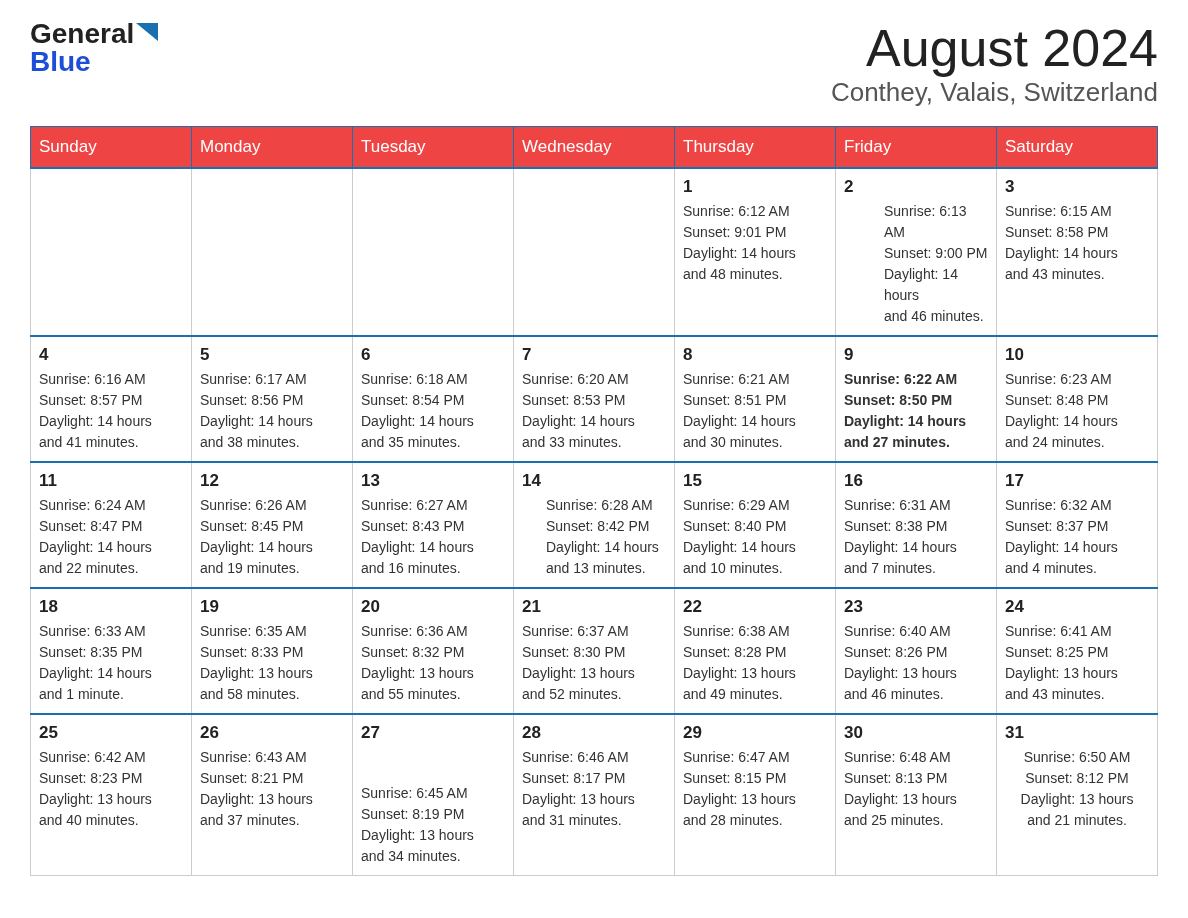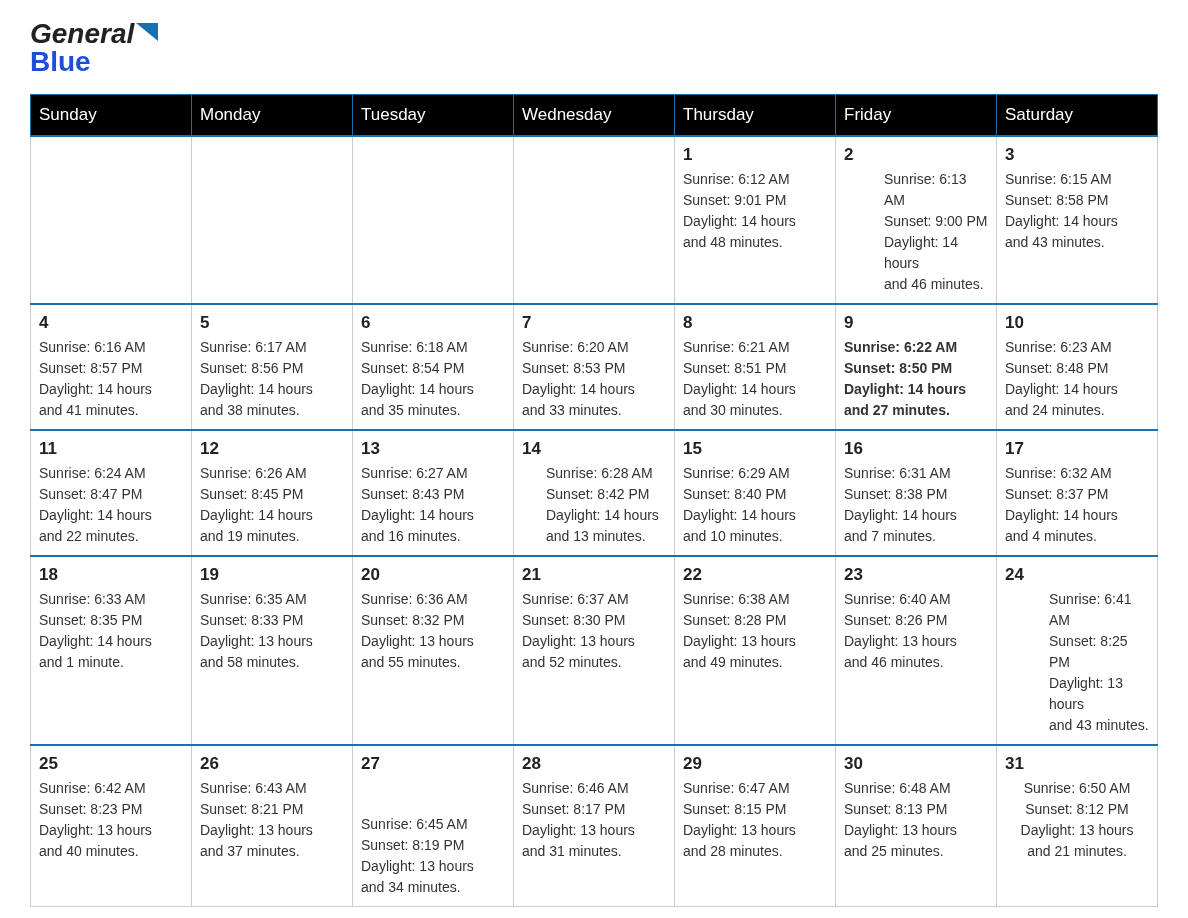--- a/index.html
+++ b/index.html
@@ -27,7 +27,6 @@
       font-weight: bold;
       color: #222;
       line-height: 1;
-      font-style: italic;
     }
     .logo-blue {
       font-size: 28px;

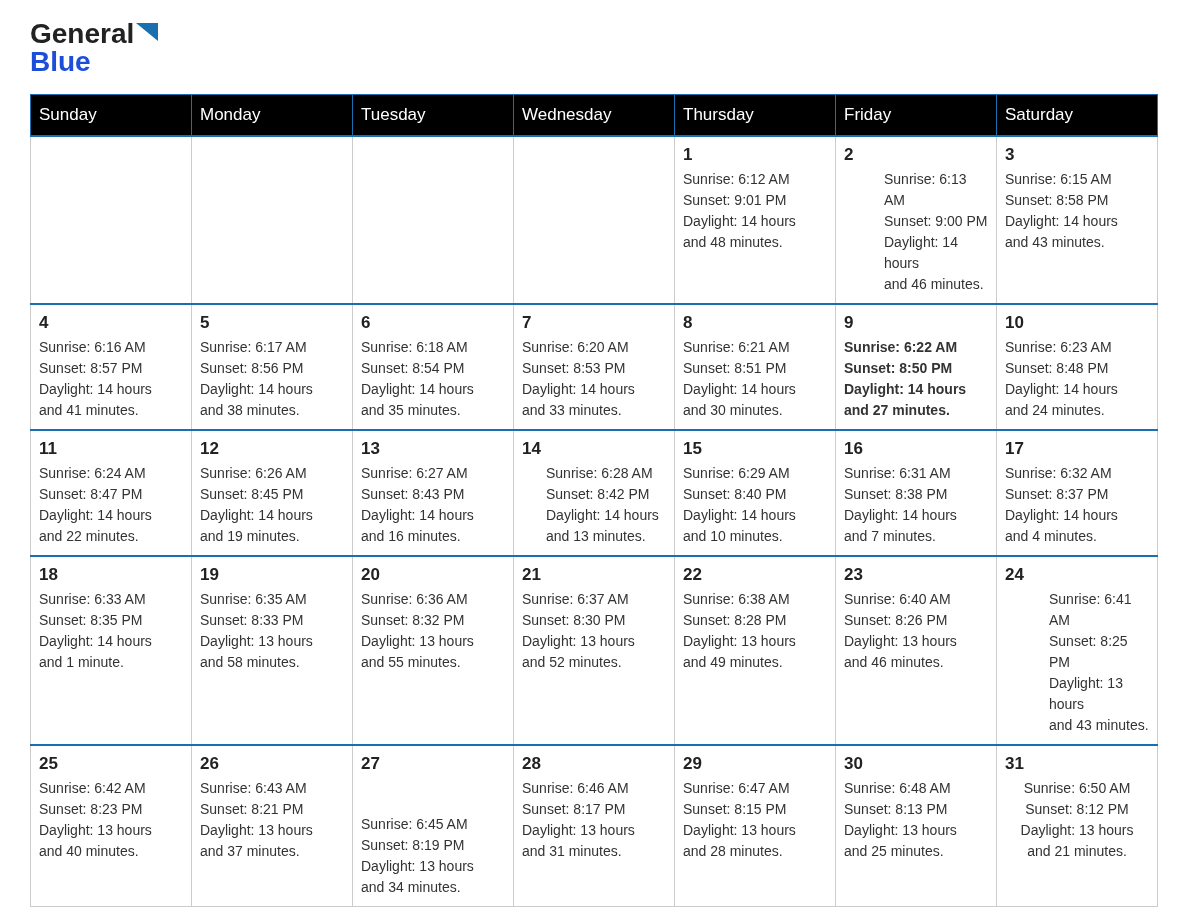--- a/index.html
+++ b/index.html
@@ -104,6 +104,10 @@
     </div>
     <span class="logo-blue">Blue</span>
   </div>
+  <div class="title-block">
+    <div class="month-title">August 2024</div>
+    <div class="location-title">Conthey, Valais, Switzerland</div>
+  </div>
 </div>
 
 <table class="calendar">

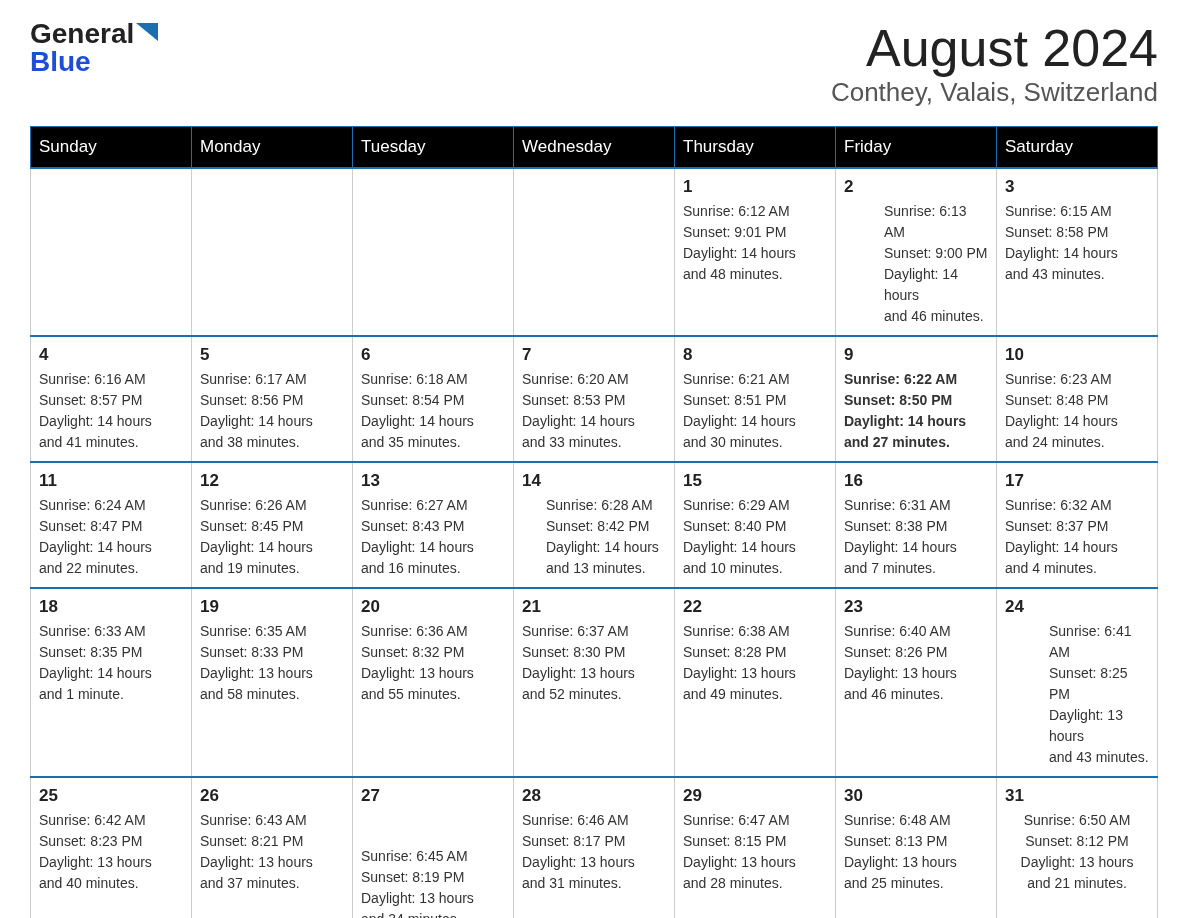--- a/index.html
+++ b/index.html
@@ -54,7 +54,7 @@
       border: 1px solid #bbb;
     }
     .calendar th {
-      background-color: #000000;
+      background-color: #ef4444;
       color: #fff;
       font-size: 17px;
       font-weight: normal;

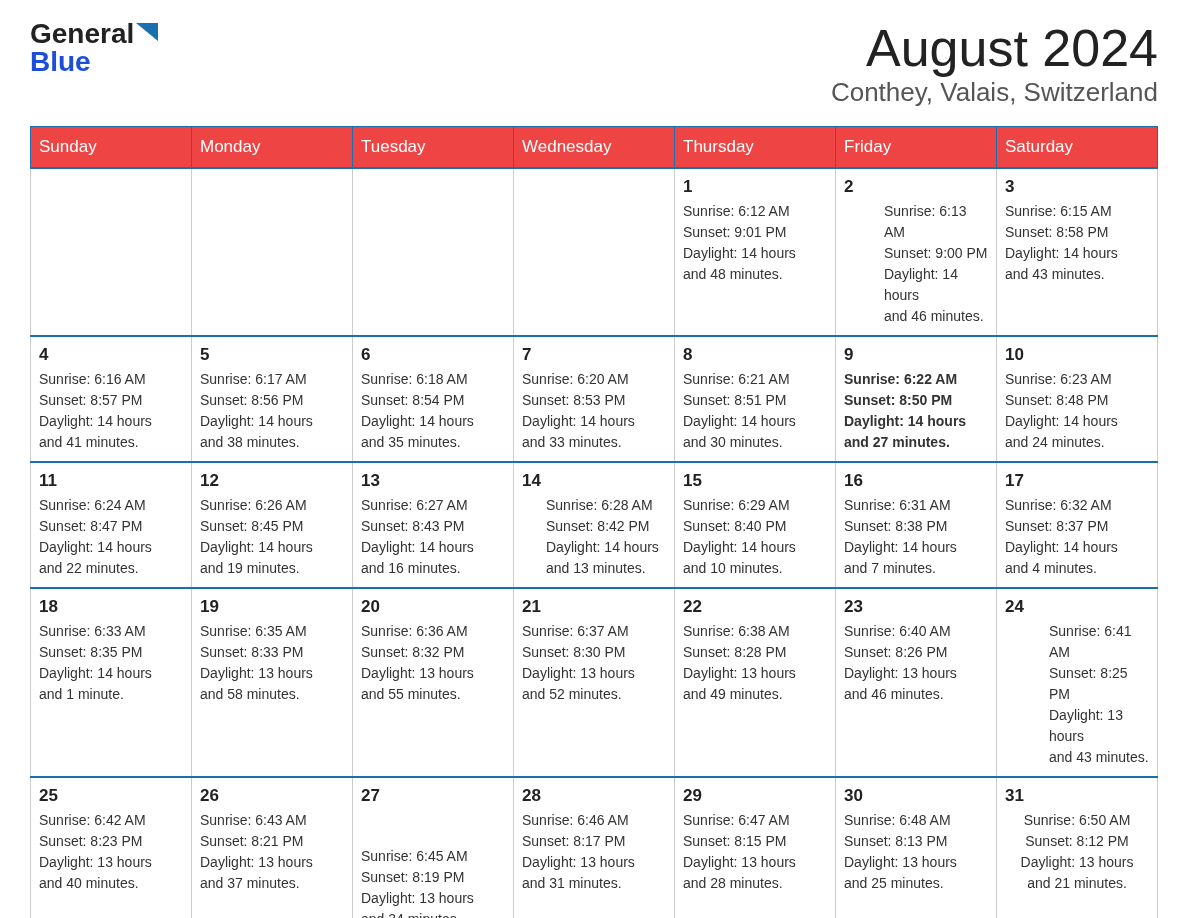--- a/index.html
+++ b/index.html
@@ -297,7 +297,7 @@
         </td>
         <td>
           <div class="day-number">24</div>
-          <div class="day-info" style="white-space: pre-line; margin-left: 44px;">Sunrise: 6:41 AM
+          <div class="day-info" style="white-space: pre-line;">Sunrise: 6:41 AM
 Sunset: 8:25 PM
 Daylight: 13 hours
 and 43 minutes.</div>

